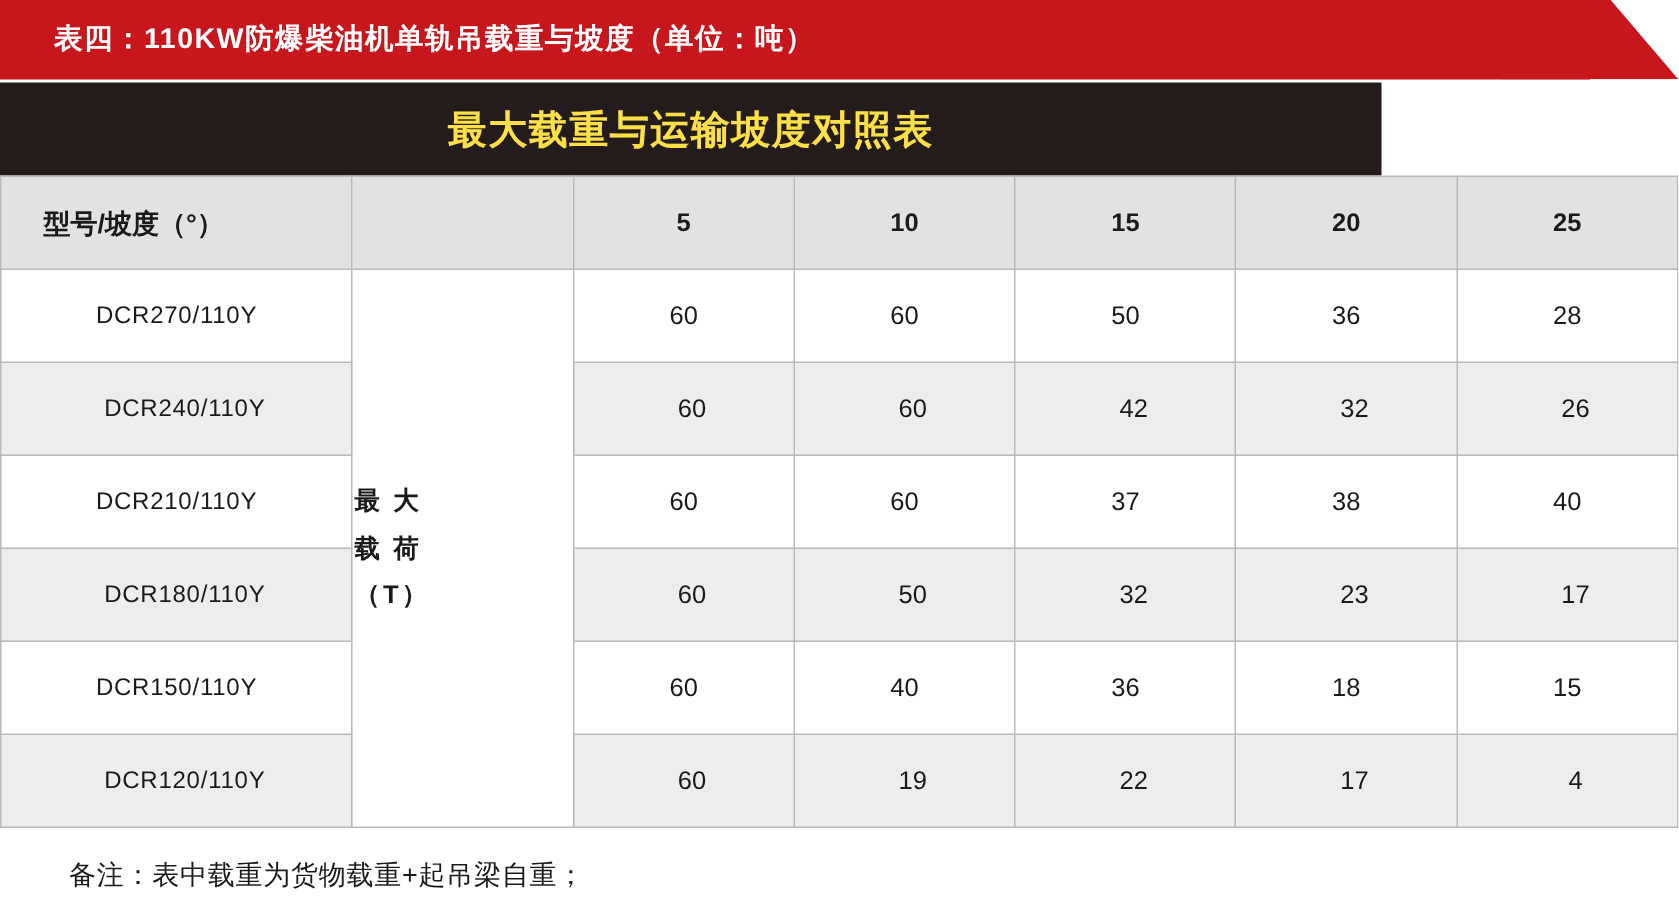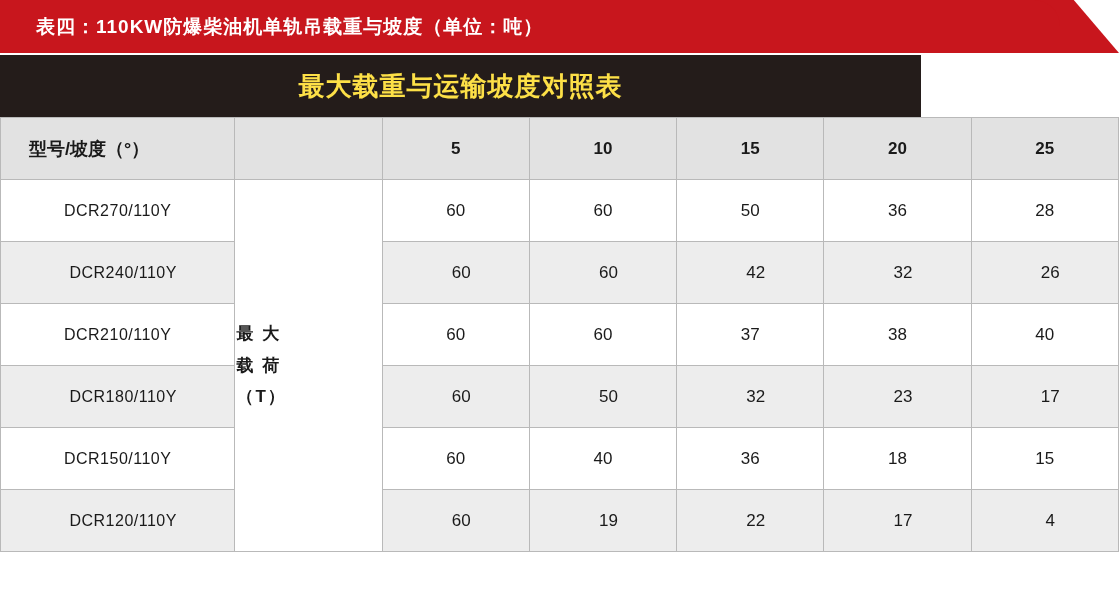--- a/index.html
+++ b/index.html
@@ -232,6 +232,7 @@
     </table>
   </div>
 
+  <div class="footnote">备注：表中载重为货物载重+起吊梁自重；</div>
 
 </div>
 

